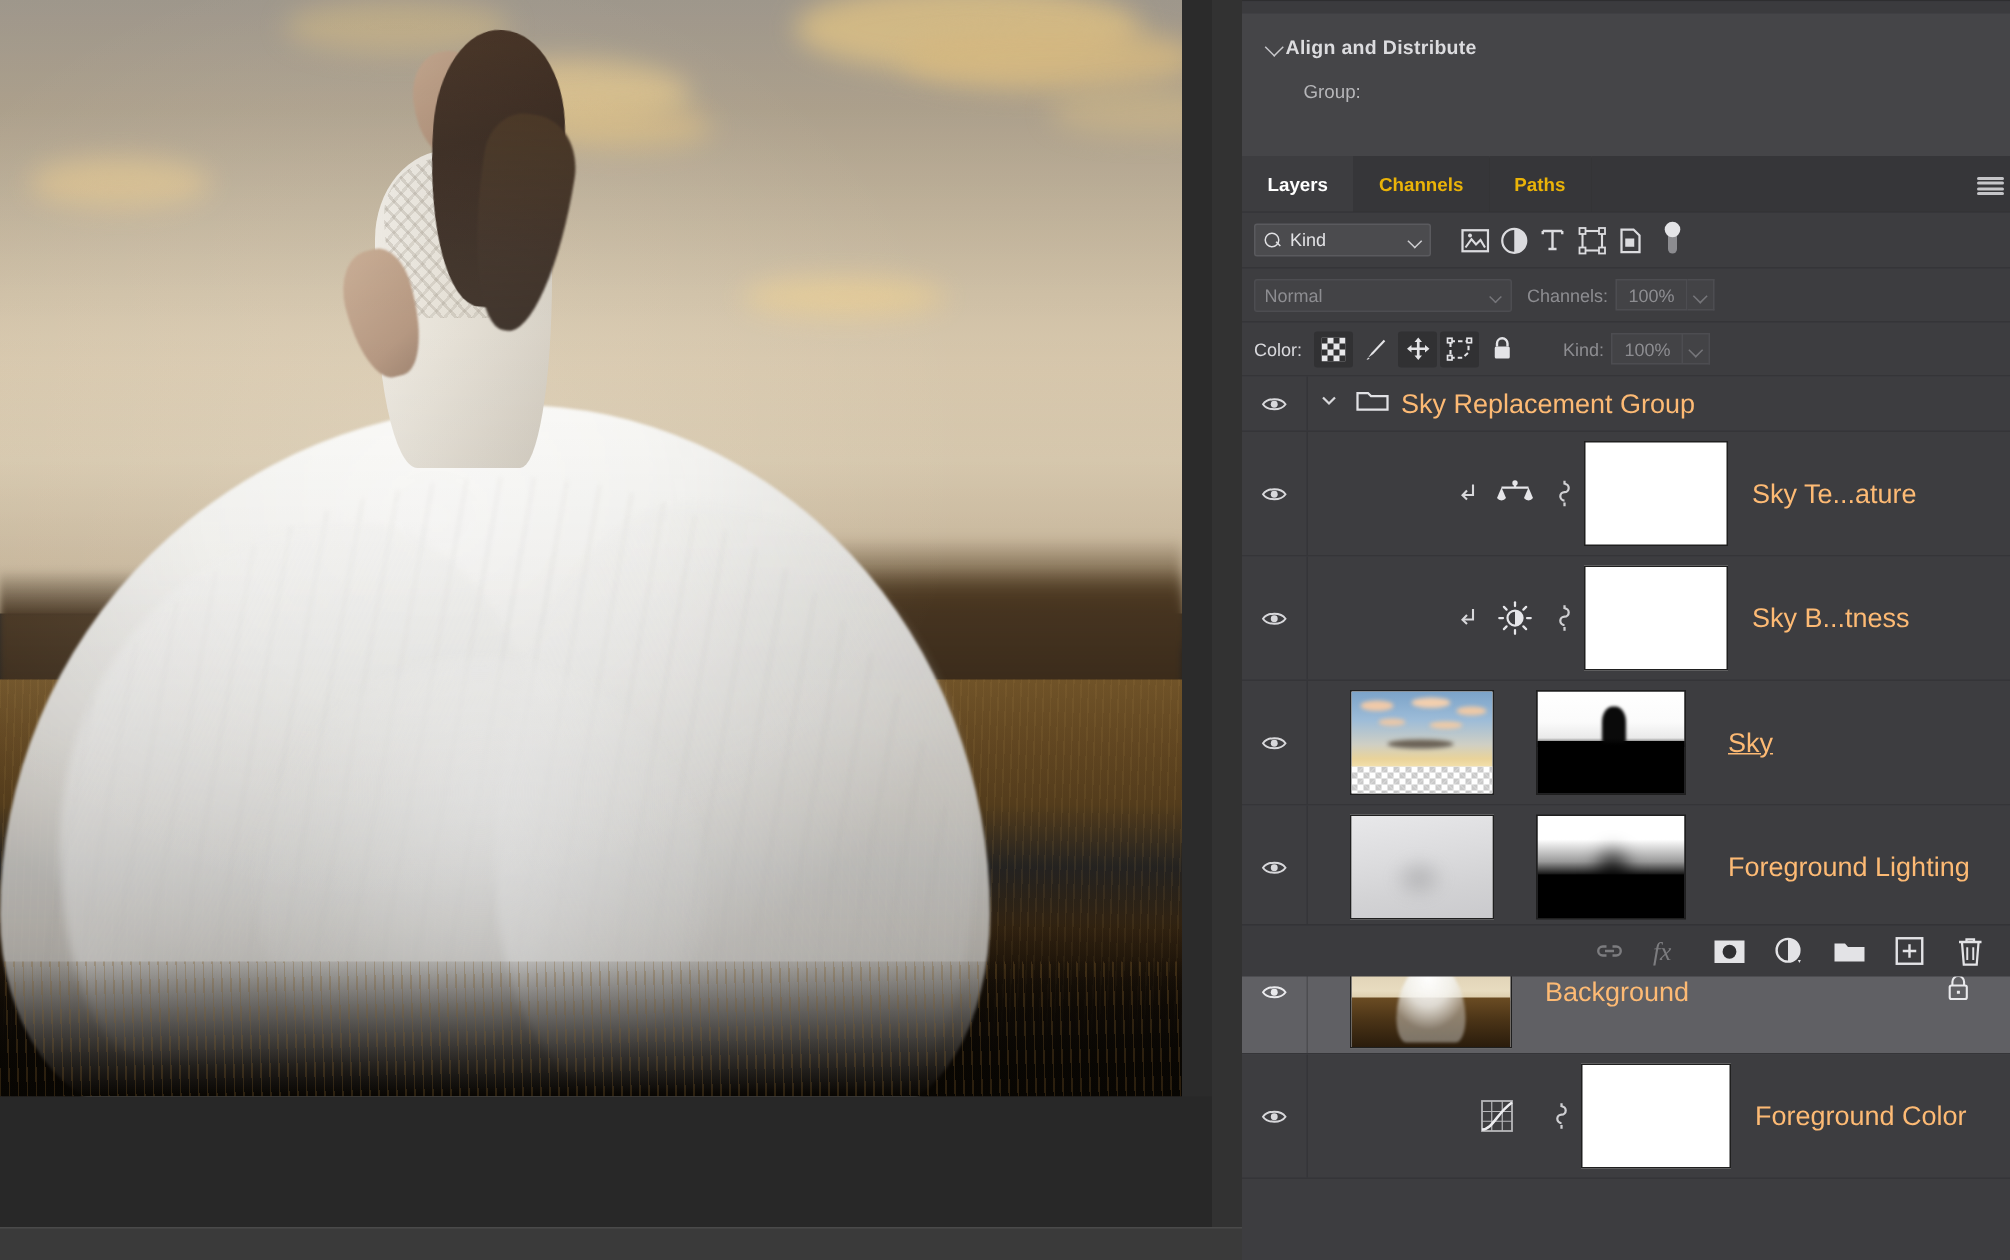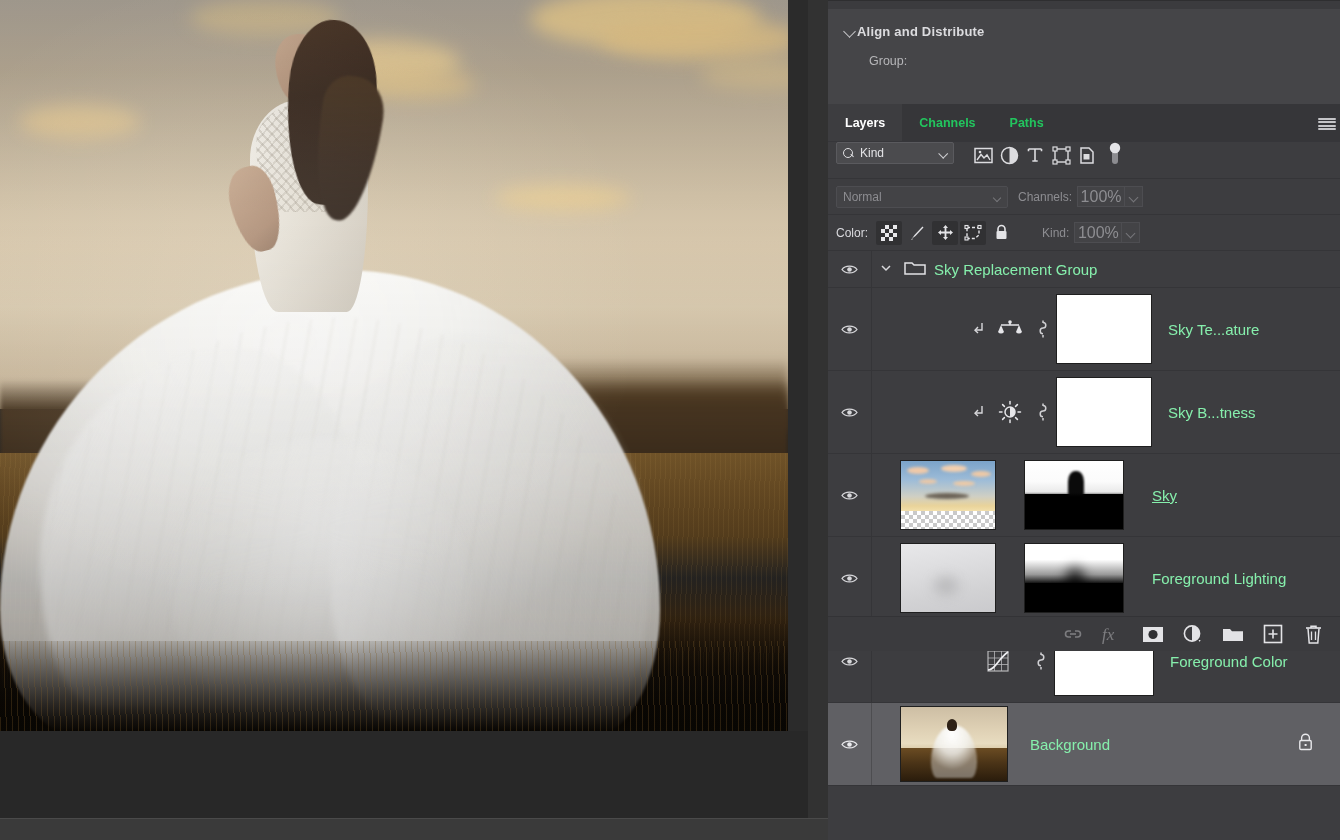--- a/index.html
+++ b/index.html
@@ -240,7 +240,7 @@
   .tab {
     height: 37px; padding: 0 17px;
     display: flex; align-items: center;
-    font-size: 12.5px; color: #22c55e; font-weight: bold;
+    font-size: 12.5px; color: #eab308; font-weight: bold;
     cursor: default;
   }
   .tab.active { background: #3d3d40; color: #ffffff; }

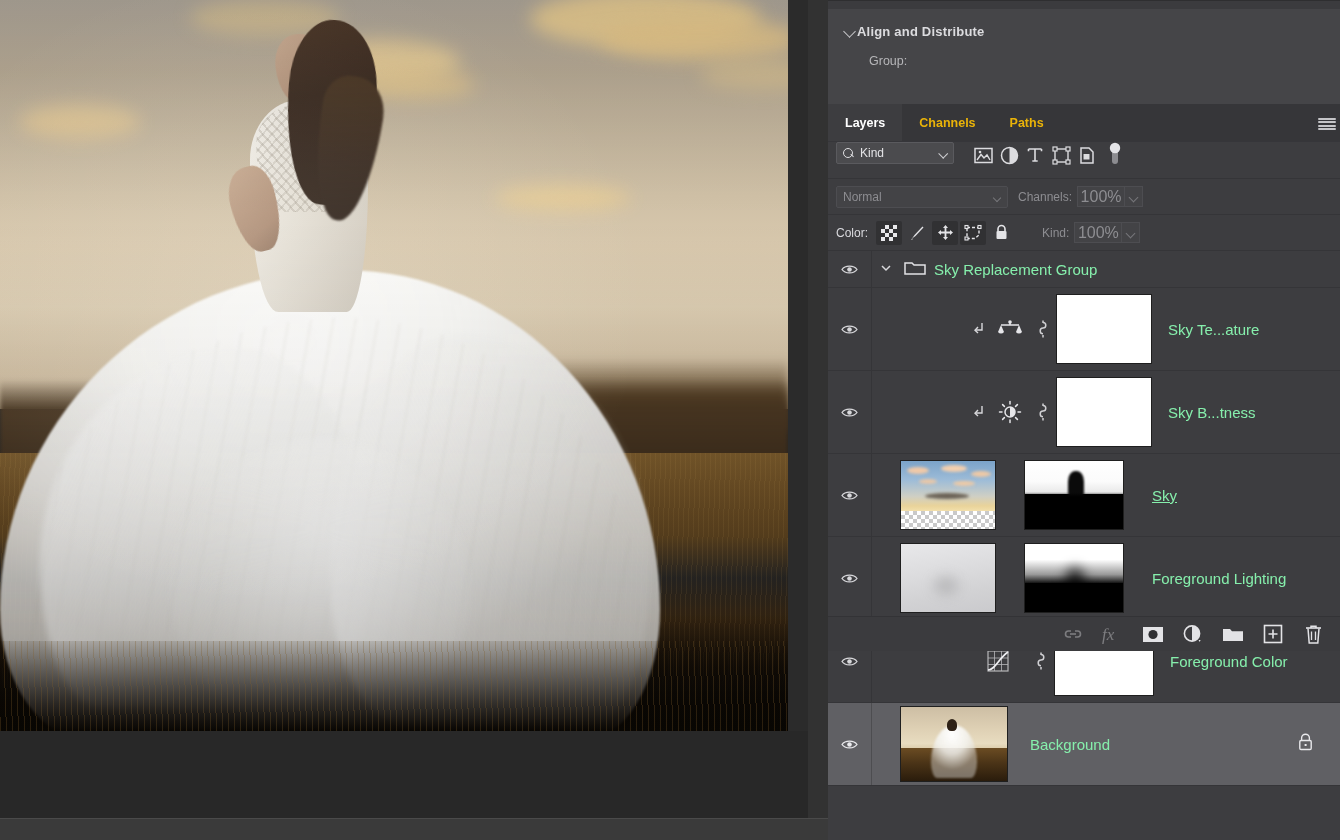--- a/index.html
+++ b/index.html
@@ -255,7 +255,7 @@
 
   
   #filter-row {
-    height: 37px; display: flex; padding: 0 8px;
+    height: 37px; display: flex; align-items: center; padding: 0 8px;
     border-bottom: 1px solid #353538;
   }
   #kind-select {

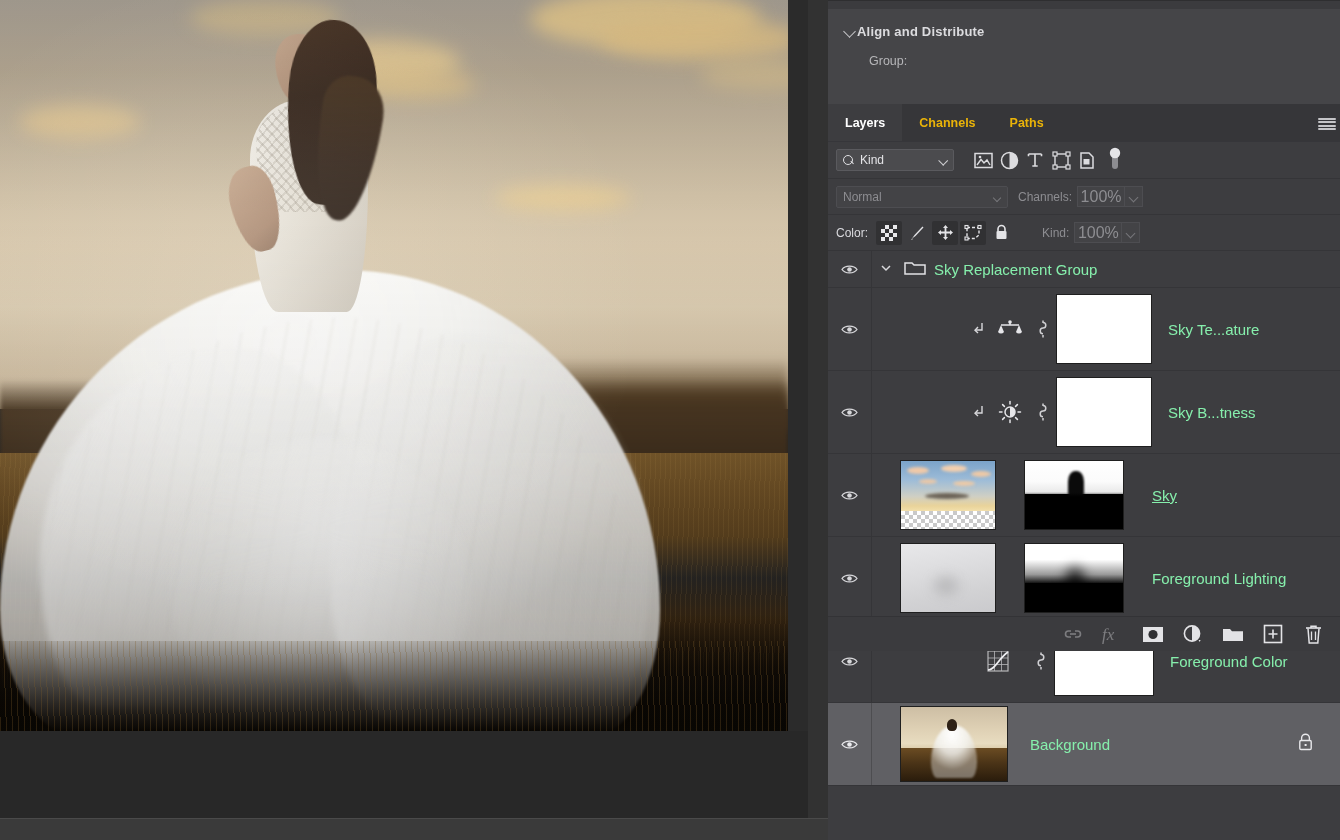--- a/index.html
+++ b/index.html
@@ -305,7 +305,7 @@
   .field-label { font-size: 12px; color: #8d8d91; margin-left: 10px; }
   .num-field {
     width: 48px; height: 21px; background: #434346; border: 1px solid #4d4d51;
-    font-size: 16px; color: #8d8d91; display: flex; align-items: center;
+    font-size: 12px; color: #8d8d91; display: flex; align-items: center;
     justify-content: center; margin-left: 5px;
   }
   .num-caret {

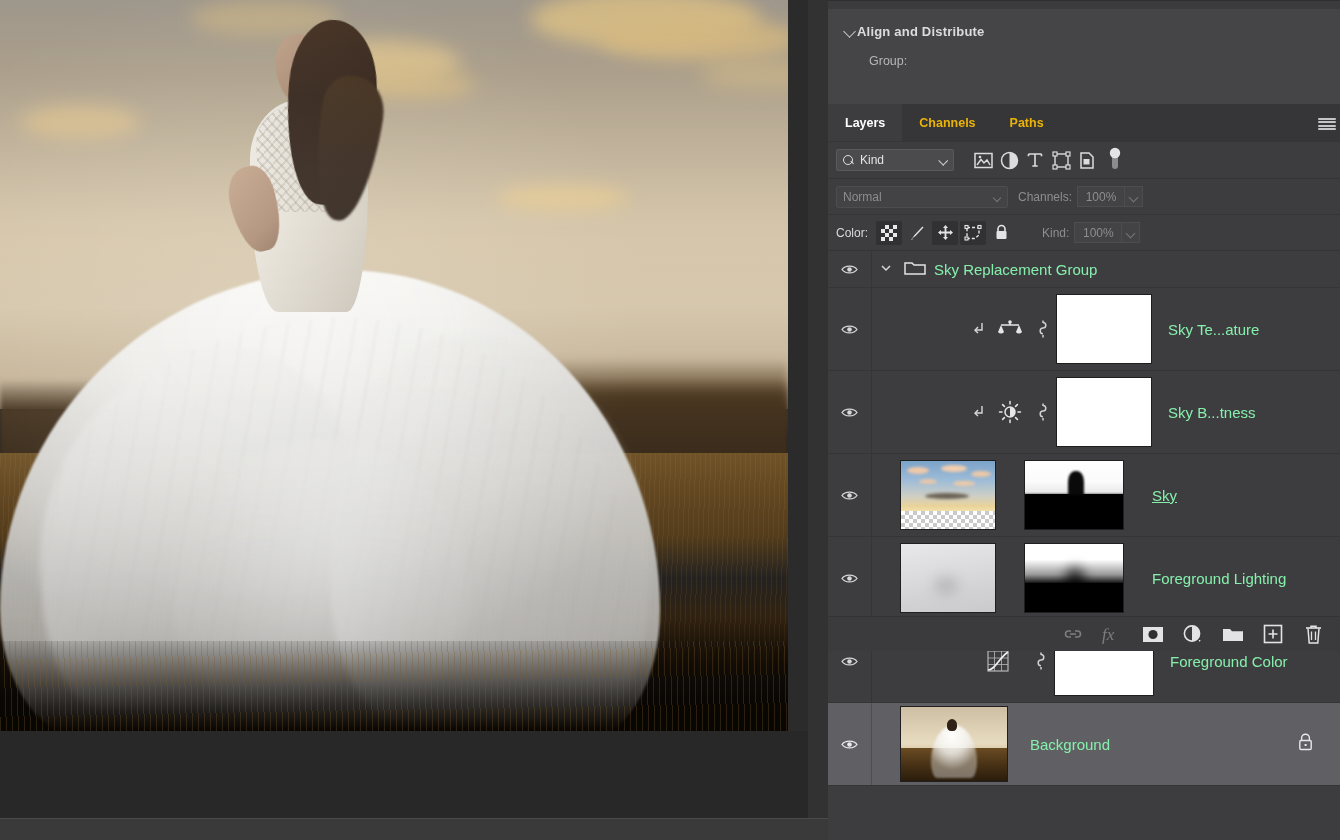--- a/index.html
+++ b/index.html
@@ -355,7 +355,7 @@
   .thumb.white { background: #ffffff; }
   .mask-thumb { width: 100px; height: 70px; border: 1px solid #1f1f1f; flex: none; overflow:hidden; position: relative;}
   .layer-name {
-    font-size: 15px; color: #86efac; white-space: nowrap;
+    font-size: 18px; color: #fdba74; white-space: nowrap;
   }
   .layer-name.editing { text-decoration: underline; }
   .clip-arrow { width: 22px; display:flex; align-items:center; justify-content:center; flex:none;}

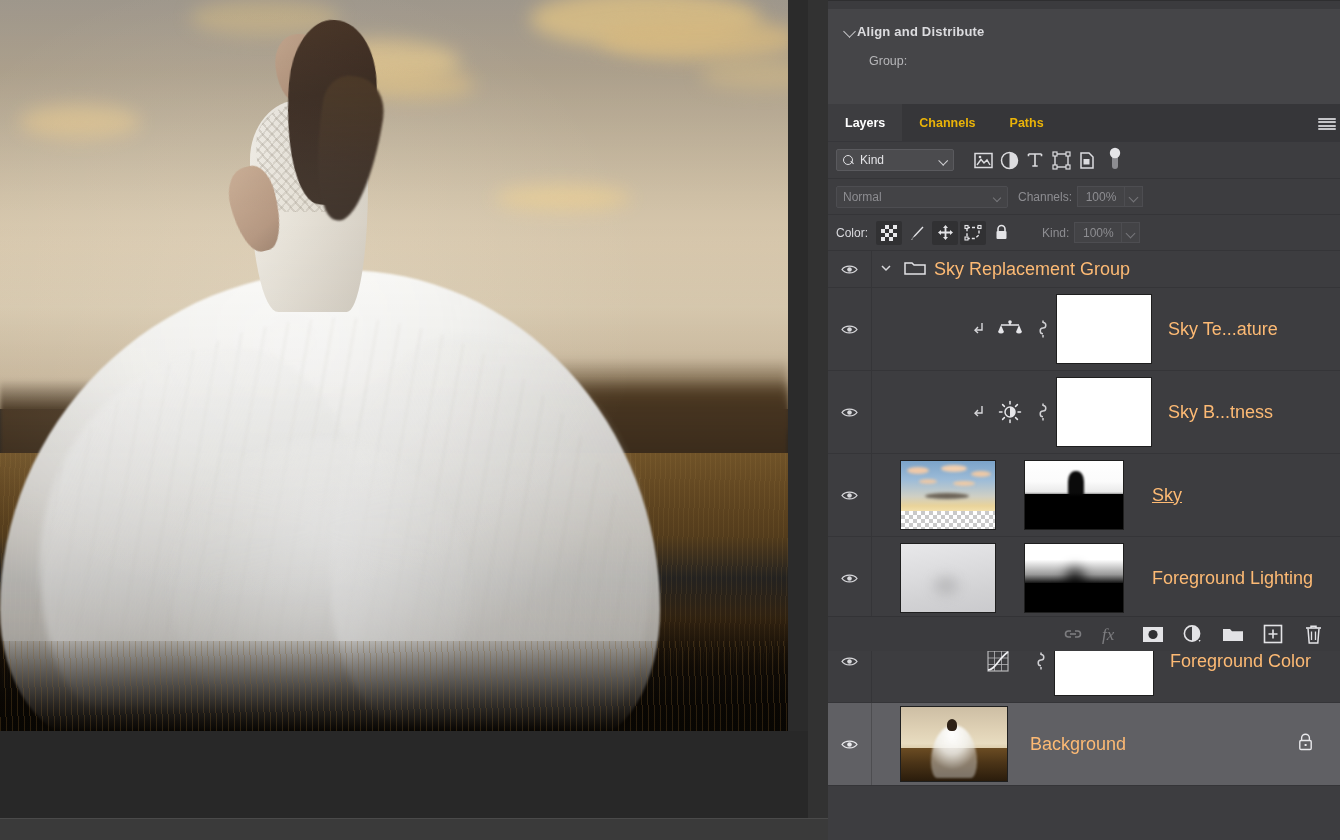--- a/index.html
+++ b/index.html
@@ -790,35 +790,6 @@
                 </div>
             </div>
             <span class="layer-name">Foreground Lighting</span>
-          </div>
-        </div>
-
-        <div class="layer-row">
-          <div class="eye-cell">
-            <span class="eye">
-              <svg width="17" height="11" viewBox="0 0 17 11">
-                  <path d="M1 5.5 C4 1 13 1 16 5.5 C13 10 4 10 1 5.5 Z" fill="none" stroke="#d8d8db" stroke-width="1.3"></path>
-                  <circle cx="8.5" cy="5.5" r="2.3" fill="#d8d8db"></circle>
-                </svg>
-            </span>
-          </div>
-          <div class="row-body">
-            <div style="width:96px"></div>
-            <span class="adj-icon" style="width:60px">
-              <svg width="24" height="24" viewBox="0 0 24 24">
-                  <rect x="2" y="2" width="20" height="20" fill="none" stroke="#b7b7ba" stroke-width="1.2"></rect>
-                  <path d="M2 9 H22 M2 15.5 H22 M8.5 2 V22 M15.5 2 V22" stroke="#b7b7ba" stroke-width="0.8"></path>
-                  <path d="M2 21 C9 21 12 10 22 3" fill="none" stroke="#eeeef1" stroke-width="1.7"></path>
-                </svg>
-            </span>
-            <span class="link-icon">
-              <svg width="12" height="20" viewBox="0 0 12 20">
-                  <path d="M6 3.5 a2.8 2.8 0 1 1 0 5.6 a2.8 2.8 0 1 0 0 5.6" fill="none" stroke="#d0d0d3" stroke-width="1.5"></path>
-                  <path d="M6 1.5 V4 M6 16 V18.5" stroke="#d0d0d3" stroke-width="1.5"></path>
-                </svg>
-            </span>
-            <div class="thumb white" style="width:100px"></div>
-            <span class="layer-name" style="margin-left:16px">Foreground Color</span>
           </div>
         </div>
 
@@ -861,6 +832,35 @@
           </div>
         </div>
 
+        <div class="layer-row">
+          <div class="eye-cell">
+            <span class="eye">
+              <svg width="17" height="11" viewBox="0 0 17 11">
+                  <path d="M1 5.5 C4 1 13 1 16 5.5 C13 10 4 10 1 5.5 Z" fill="none" stroke="#d8d8db" stroke-width="1.3"></path>
+                  <circle cx="8.5" cy="5.5" r="2.3" fill="#d8d8db"></circle>
+                </svg>
+            </span>
+          </div>
+          <div class="row-body">
+            <div style="width:96px"></div>
+            <span class="adj-icon" style="width:60px">
+              <svg width="24" height="24" viewBox="0 0 24 24">
+                  <rect x="2" y="2" width="20" height="20" fill="none" stroke="#b7b7ba" stroke-width="1.2"></rect>
+                  <path d="M2 9 H22 M2 15.5 H22 M8.5 2 V22 M15.5 2 V22" stroke="#b7b7ba" stroke-width="0.8"></path>
+                  <path d="M2 21 C9 21 12 10 22 3" fill="none" stroke="#eeeef1" stroke-width="1.7"></path>
+                </svg>
+            </span>
+            <span class="link-icon">
+              <svg width="12" height="20" viewBox="0 0 12 20">
+                  <path d="M6 3.5 a2.8 2.8 0 1 1 0 5.6 a2.8 2.8 0 1 0 0 5.6" fill="none" stroke="#d0d0d3" stroke-width="1.5"></path>
+                  <path d="M6 1.5 V4 M6 16 V18.5" stroke="#d0d0d3" stroke-width="1.5"></path>
+                </svg>
+            </span>
+            <div class="thumb white" style="width:100px"></div>
+            <span class="layer-name" style="margin-left:16px">Foreground Color</span>
+          </div>
+        </div>
+
       </div>
 
       <div id="panel-bottom">

